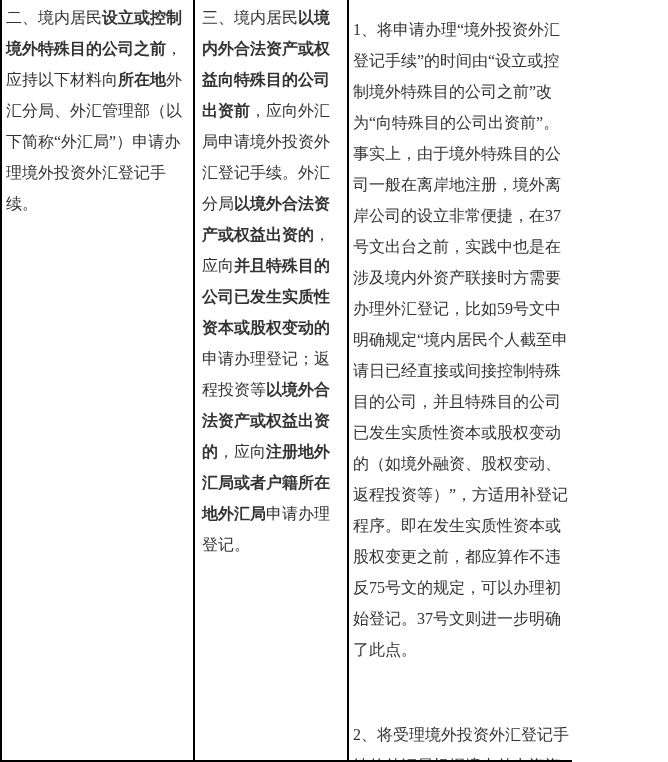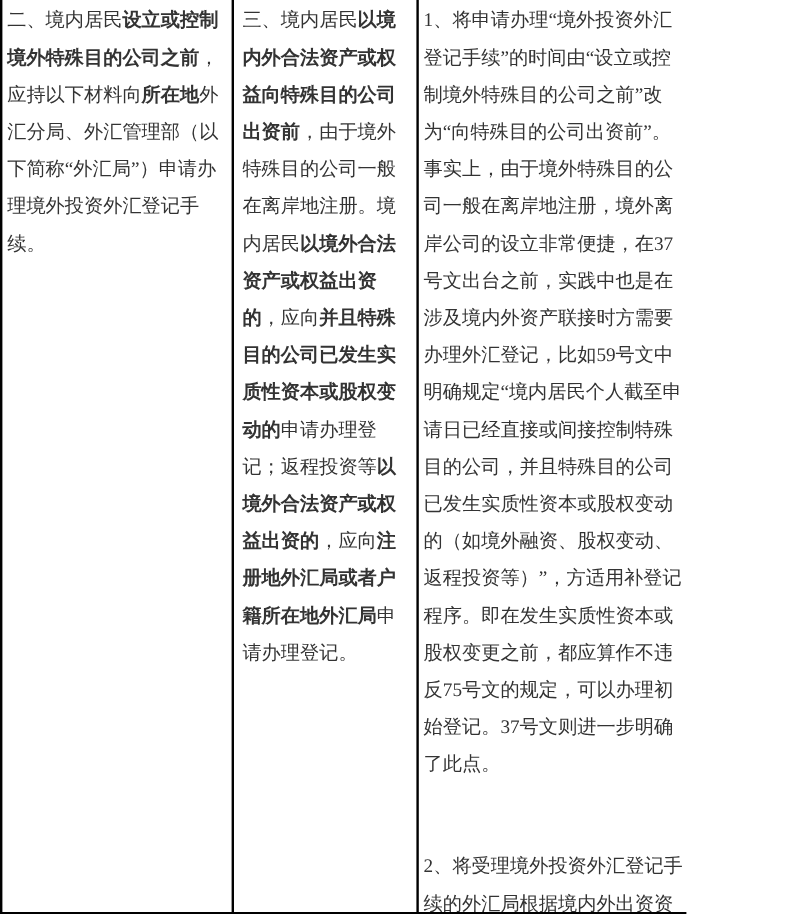--- a/index.html
+++ b/index.html
@@ -39,7 +39,7 @@
   }
   .col3 {
     flex: 1;
-    padding: 2px 3px 0 4px;
+    padding: 14px 3px 0 4px;
   }
   .col p {
     margin: 0;

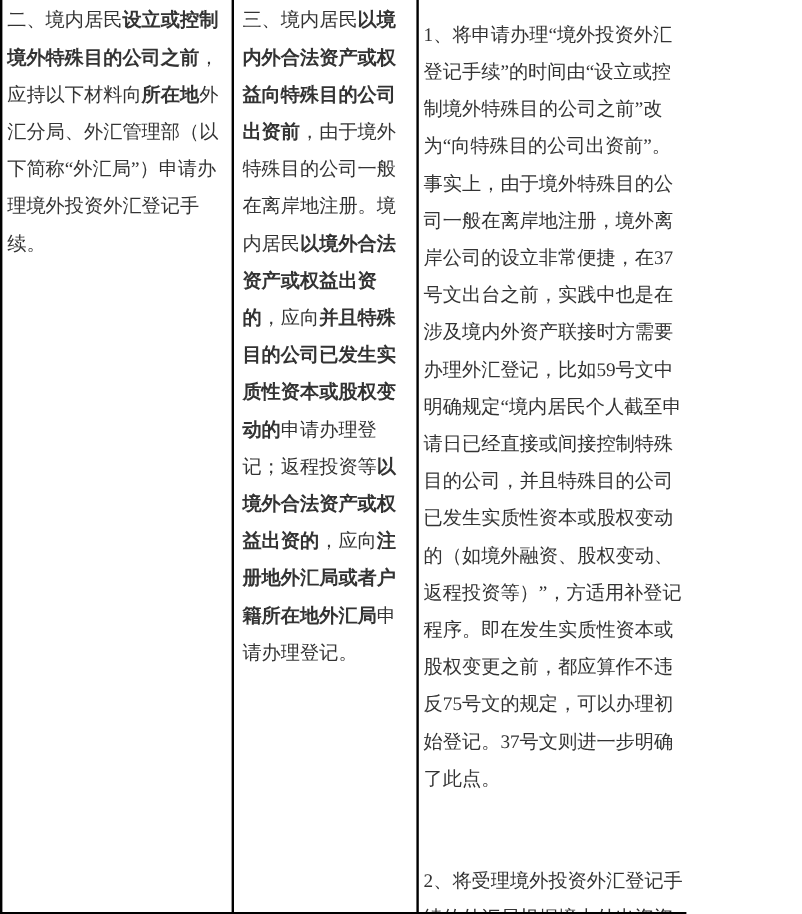--- a/index.html
+++ b/index.html
@@ -61,7 +61,7 @@
     <p><span>二、境内居民</span><span class="b">设立或控制境外特殊目的公司之前</span><span>，应持以下材料向</span><span class="b">所在地</span><span>外汇分局、外汇管理部（以下简称“外汇局”）申请办理境外投资外汇登记手续。</span></p>
   </div>
   <div class="col col2">
-    <p><span>三、境内居民</span><span class="b">以境内外合法资产或权益向特殊目的公司出资前</span><span>，由于境外特殊目的公司一般在离岸地注册。境内居民</span><span class="b">以境外合法资产或权益出资的</span><span>，应向</span><span class="b">并且特殊目的公司已发生实质性资本或股权变动的</span><span>申请办理登记；返程投资等</span><span class="b">以境外合法资产或权益出资的</span><span>，应向</span><span class="b">注册地外汇局或者户籍所在地外汇局</span><span>申请办理登记。</span></p>
+    <p><span>三、境内居民</span><span class="b">以境内外合法资产或权益向特殊目的公司出资前</span><span>，应向外汇局申请境外投资外汇登记手续。外汇分局</span><span class="b">以境外合法资产或权益出资的</span><span>，应向</span><span class="b">并且特殊目的公司已发生实质性资本或股权变动的</span><span>申请办理登记；返程投资等</span><span class="b">以境外合法资产或权益出资的</span><span>，应向</span><span class="b">注册地外汇局或者户籍所在地外汇局</span><span>申请办理登记。</span></p>
   </div>
   <div class="col col3">
     <p><span>1、将申请办理“境外投资外汇登记手续”的时间由“设立或控制境外特殊目的公司之前”改为“向特殊目的公司出资前”。事实上，由于境外特殊目的公司一般在离岸地注册，境外离岸公司的设立非常便捷，在37号文出台之前，实践中也是在涉及境内外资产联接时方需要办理外汇登记，比如59号文中明确规定“境内居民个人截至申请日已经直接或间接控制特殊目的公司，并且特殊目的公司已发生实质性资本或股权变动的（如境外融资、股权变动、返程投资等）”，方适用补登记程序。即在发生实质性资本或股权变更之前，都应算作不违反75号文的规定，可以办理初始登记。37号文则进一步明确了此点。</span></p>

